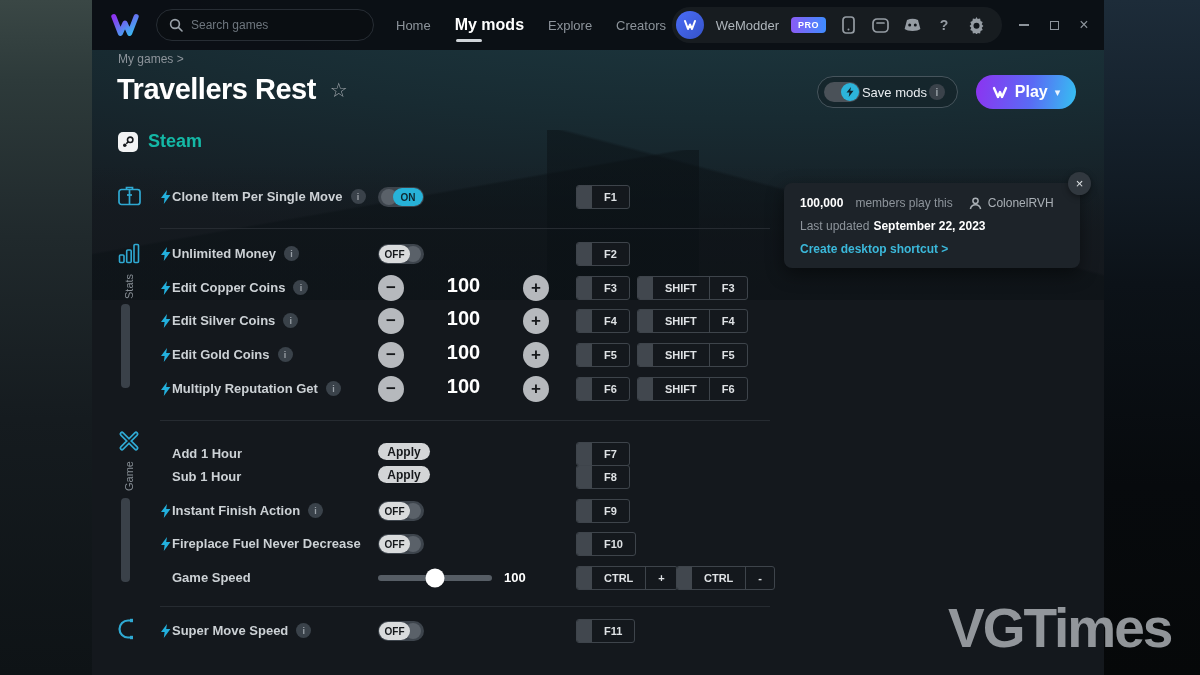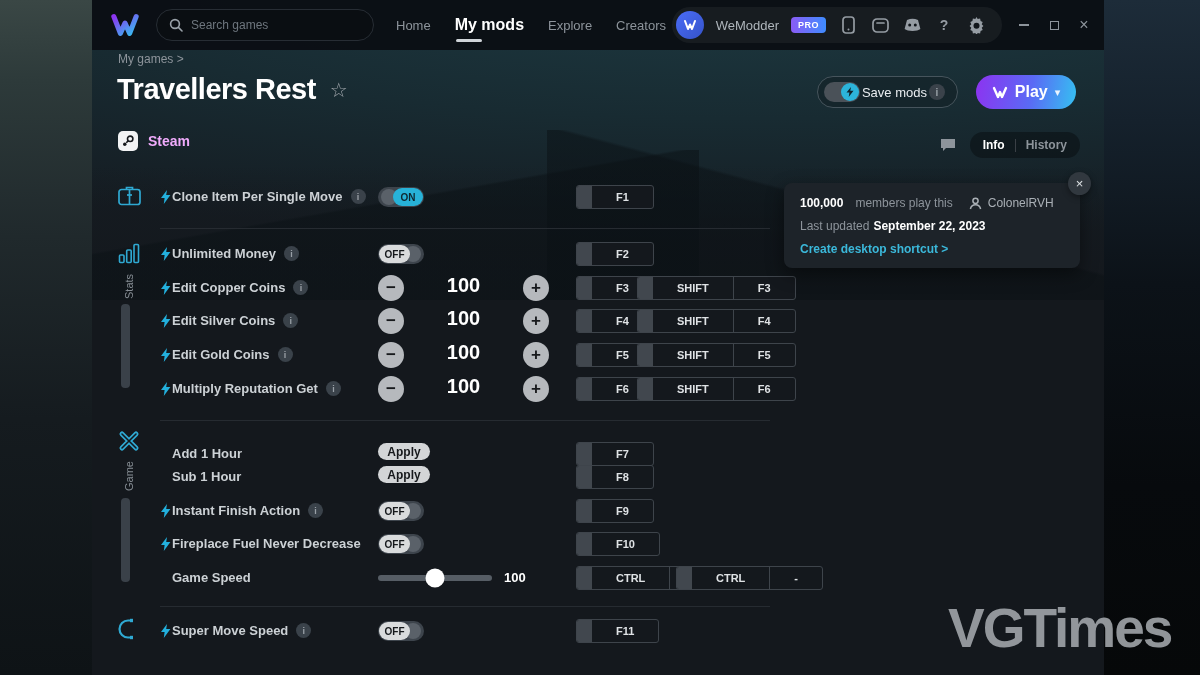--- a/index.html
+++ b/index.html
@@ -81,7 +81,7 @@
   .platform-row { position:absolute; left:26px; top:131px; z-index:5; display:flex; align-items:center; gap:10px; }
   .steam-badge { width:20px; height:20px; border-radius:5px; background:#f2f3f4;
     display:flex; align-items:center; justify-content:center; }
-  .platform-name { color:#f0abfc; font-size:14px; font-weight:800; }
+  .platform-name { color:#14b8a6; font-size:18px; font-weight:800; }
   .tabs-zone { position:absolute; top:132px; right:24px; z-index:5; display:flex; align-items:center; gap:14px; }
   .chat-icon { cursor:pointer; display:flex; }
   .tabs-pill { height:26px; border-radius:14px; background:rgba(10,14,18,.55);

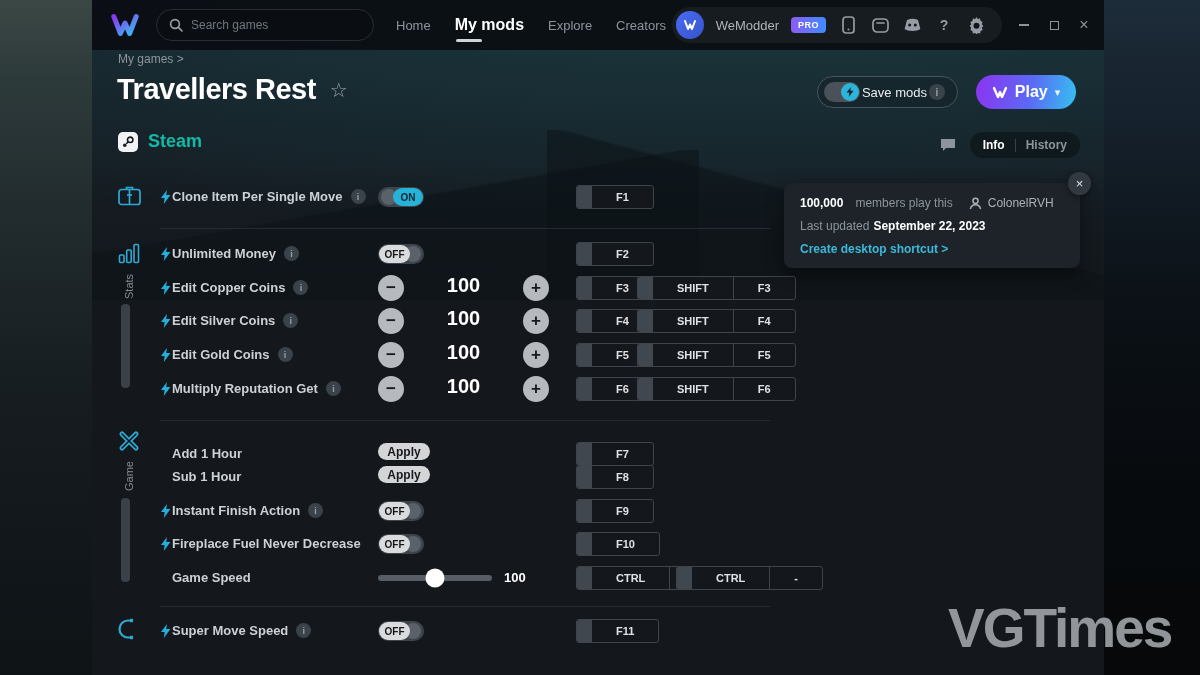--- a/index.html
+++ b/index.html
@@ -286,18 +286,6 @@
       </span>
       <span class="platform-name">Steam</span>
     </div>
-    <div class="tabs-zone">
-      <span class="chat-icon">
-        <svg width="16" height="14" viewBox="0 0 16 14">
-            <path d="M1 1 h14 v9 h-9 l-3 3 v-3 h-2 z" fill="#8d949b"></path>
-          </svg>
-      </span>
-      <div class="tabs-pill">
-        <span class="tab active">Info</span>
-        <span class="tab-div"></span>
-        <span class="tab idle">History</span>
-      </div>
-    </div>
 
     <div class="popup">
       <span class="popup-close">×</span>

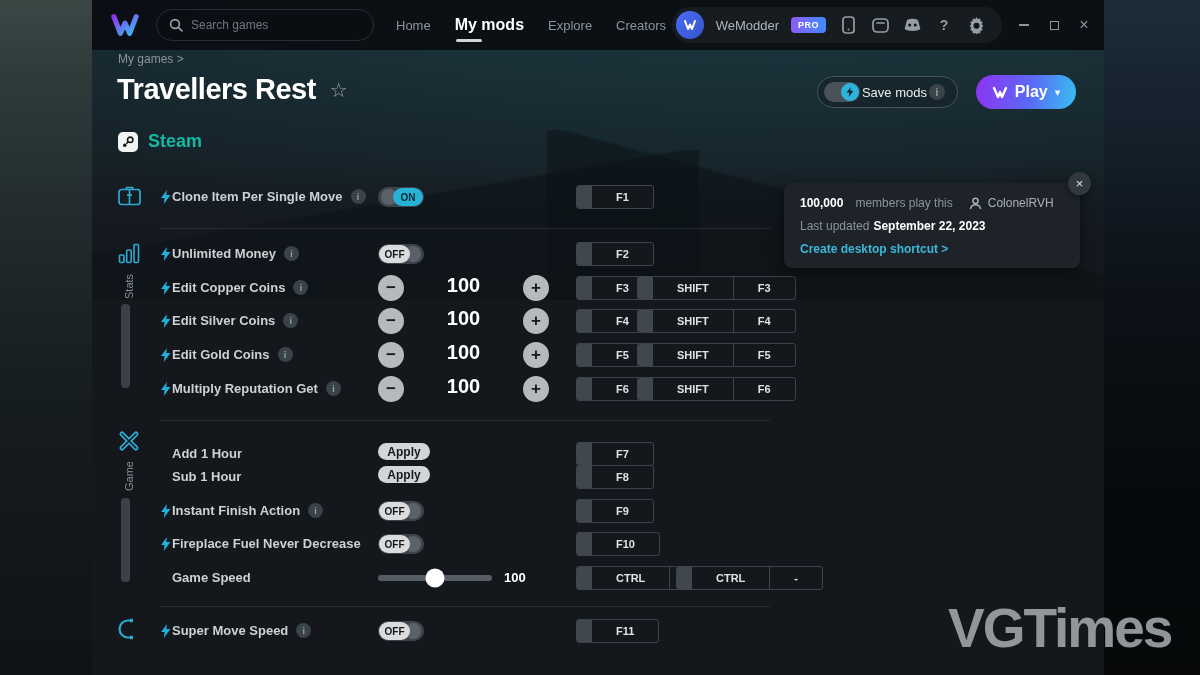--- a/index.html
+++ b/index.html
@@ -153,7 +153,7 @@
   .hk { position:absolute; top:0; height:24px; display:flex; align-items:center;
     background:#14181d; border:1px solid #3e444b; border-radius:3px; cursor:pointer; }
   .hk .grip { width:15px; align-self:stretch; background:#41474e; border-radius:2px 0 0 2px; }
-  .hk .key { padding:0 24px; font-size:11px; font-weight:700; color:#dfe2e5; white-space:nowrap; }
+  .hk .key { padding:0 12px; font-size:11px; font-weight:700; color:#dfe2e5; white-space:nowrap; }
   .hk .key + .key { border-left:1px solid #3e444b; align-self:stretch; display:flex; align-items:center; }
   .hk1 { left:416px; }
   .hk2 { left:477px; }

